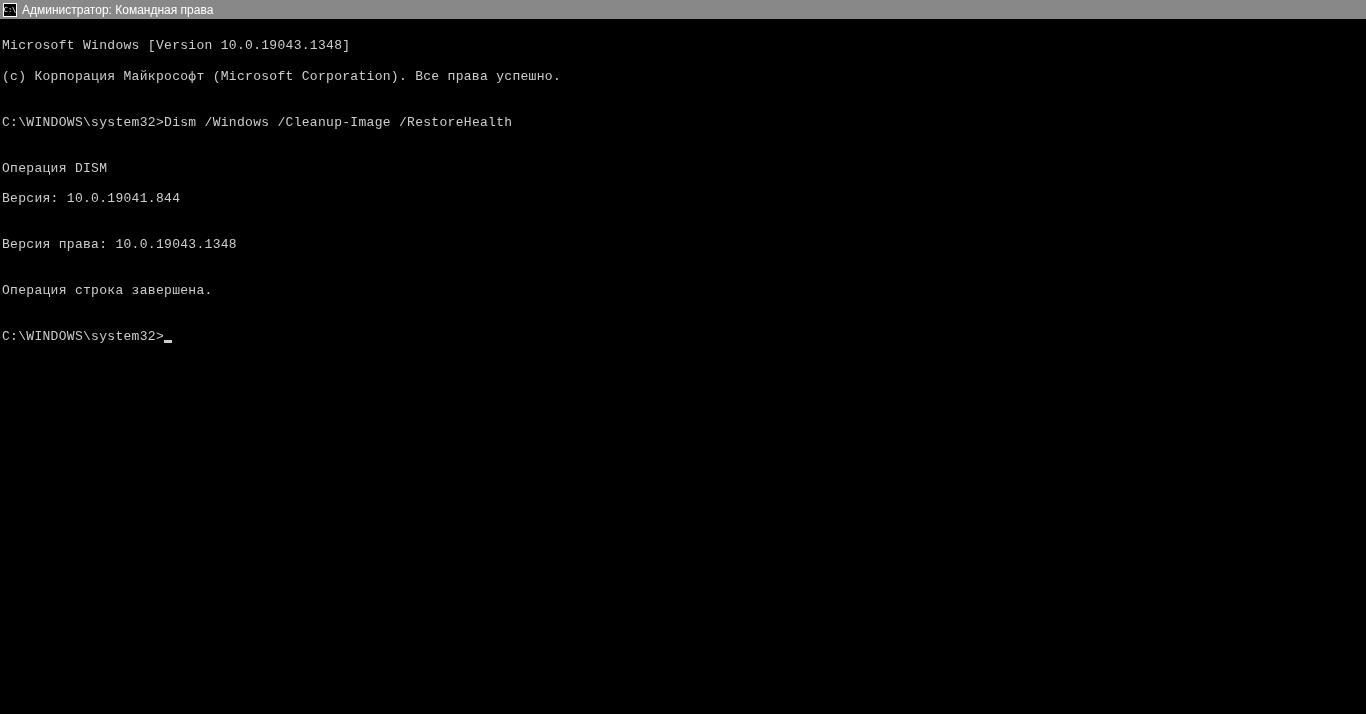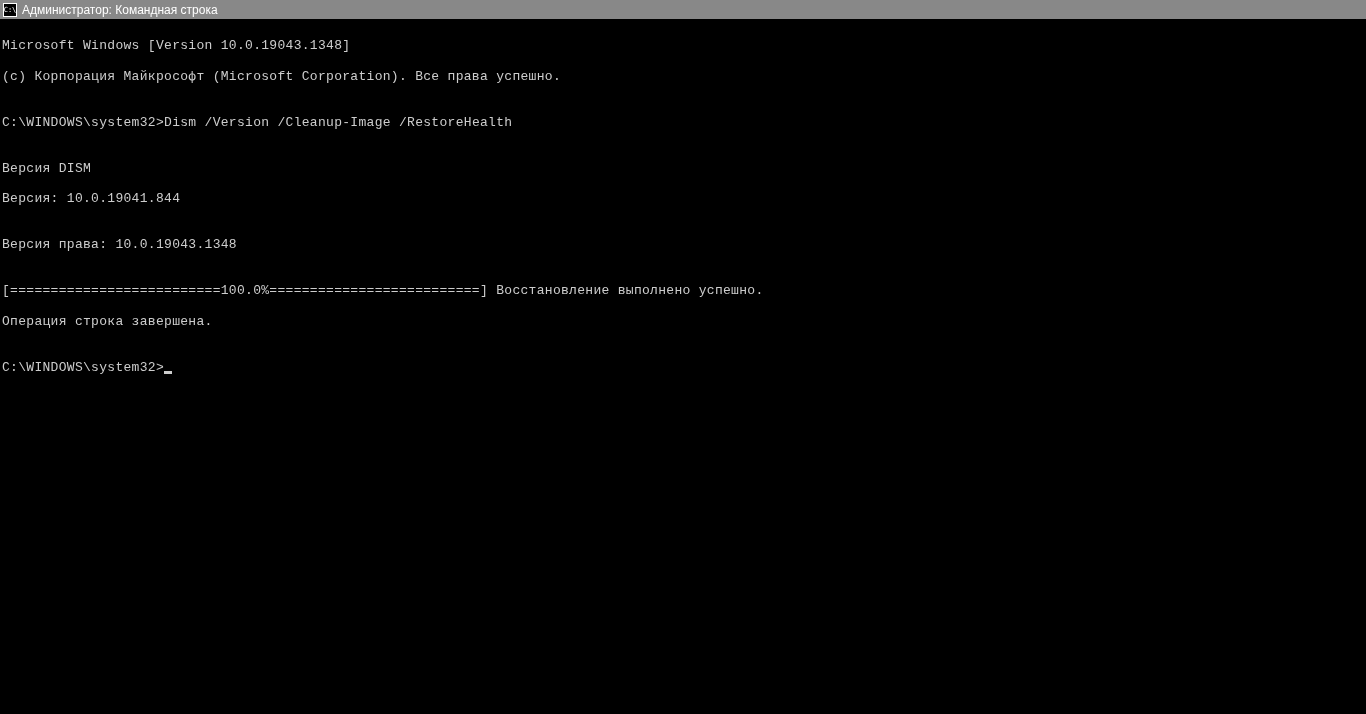--- a/index.html
+++ b/index.html
@@ -58,7 +58,7 @@
 
 <div class="titlebar">
   <span class="titlebar-icon">C:\</span>
-  <span>Администратор: Командная строка</span>
+  <span>Администратор: Командная права</span>
 </div>
 
 <div class="terminal">

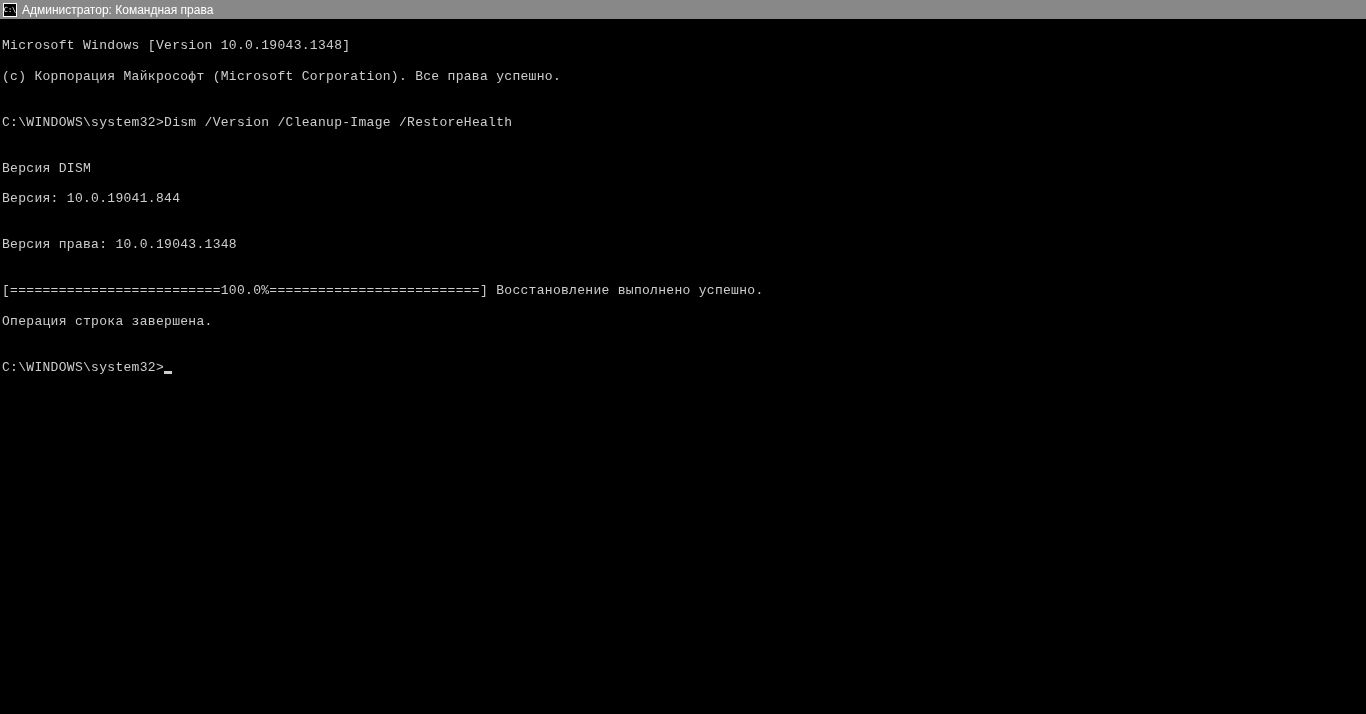--- a/index.html
+++ b/index.html
@@ -65,7 +65,7 @@
 <span class="terminal-line">Microsoft Windows [Version 10.0.19043.1348]</span>
 <span class="terminal-line">(c) Корпорация Майкрософт (Microsoft Corporation). Все права успешно.</span>
 <span class="terminal-line"></span>
-<span class="terminal-line"><span>C:\WINDOWS\system32&gt;</span><span>Dism /Version /Cleanup-Image /RestoreHealth</span></span>
+<span class="terminal-line"><span>C:\WINDOWS\system32&gt;</span><span>Dism /Windows /Cleanup-Image /RestoreHealth</span></span>
 <span class="terminal-line"></span>
 <span class="terminal-line">Версия DISM</span>
 <span class="terminal-line">Версия: 10.0.19041.844</span>

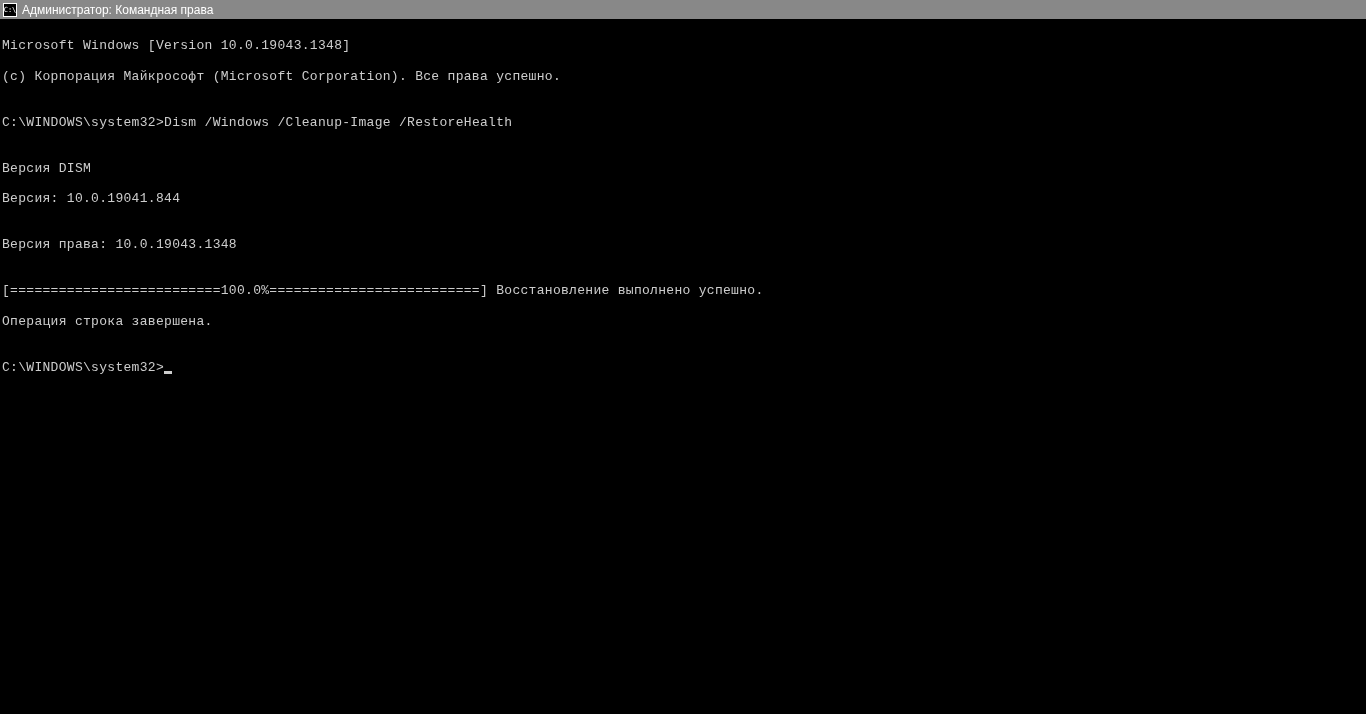--- a/index.html
+++ b/index.html
@@ -67,7 +67,7 @@
 <span class="terminal-line"></span>
 <span class="terminal-line"><span>C:\WINDOWS\system32&gt;</span><span>Dism /Windows /Cleanup-Image /RestoreHealth</span></span>
 <span class="terminal-line"></span>
-<span class="terminal-line">Версия DISM</span>
+<span class="terminal-line">Операция DISM</span>
 <span class="terminal-line">Версия: 10.0.19041.844</span>
 <span class="terminal-line"></span>
 <span class="terminal-line">Версия права: 10.0.19043.1348</span>

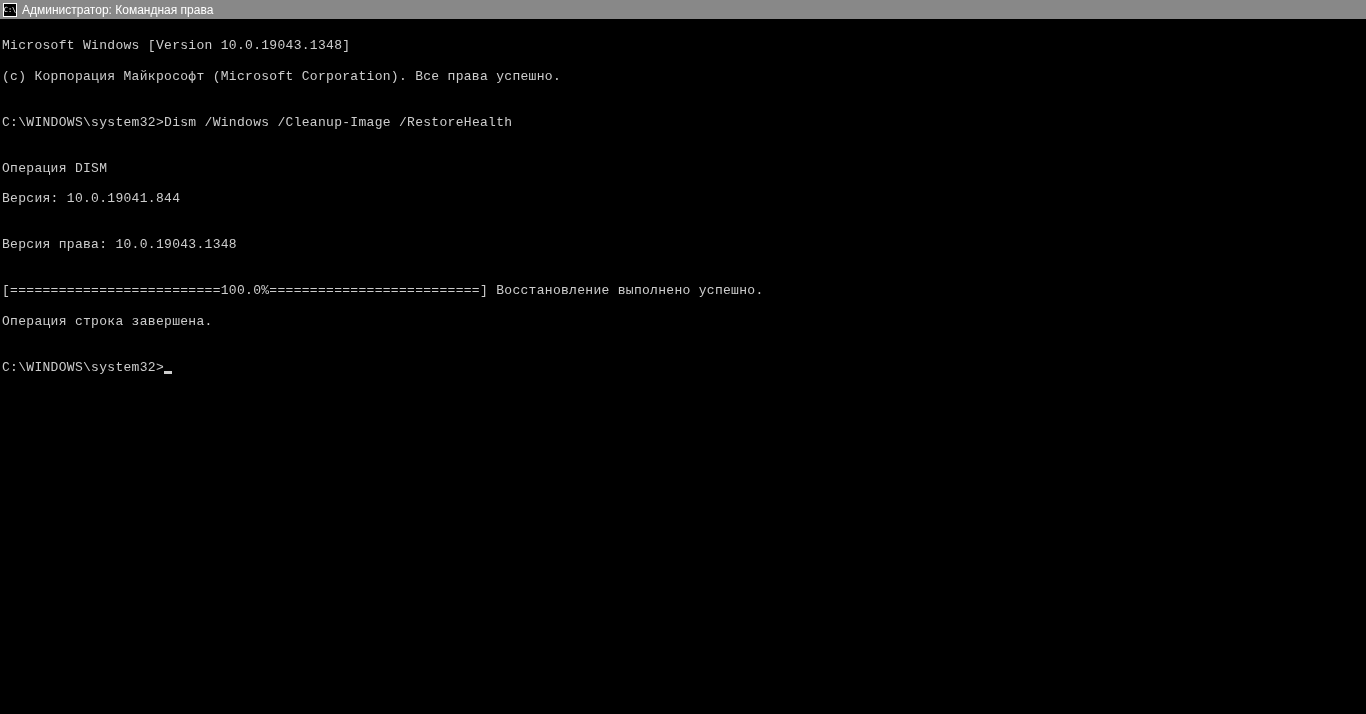--- a/index.html
+++ b/index.html
@@ -72,7 +72,6 @@
 <span class="terminal-line"></span>
 <span class="terminal-line">Версия права: 10.0.19043.1348</span>
 <span class="terminal-line"></span>
-<span class="terminal-line">[==========================100.0%==========================] Восстановление выполнено успешно.</span>
 <span class="terminal-line">Операция строка завершена.</span>
 <span class="terminal-line"></span>
 <span class="terminal-line"><span>C:\WINDOWS\system32&gt;</span><span class="cursor"></span></span>

